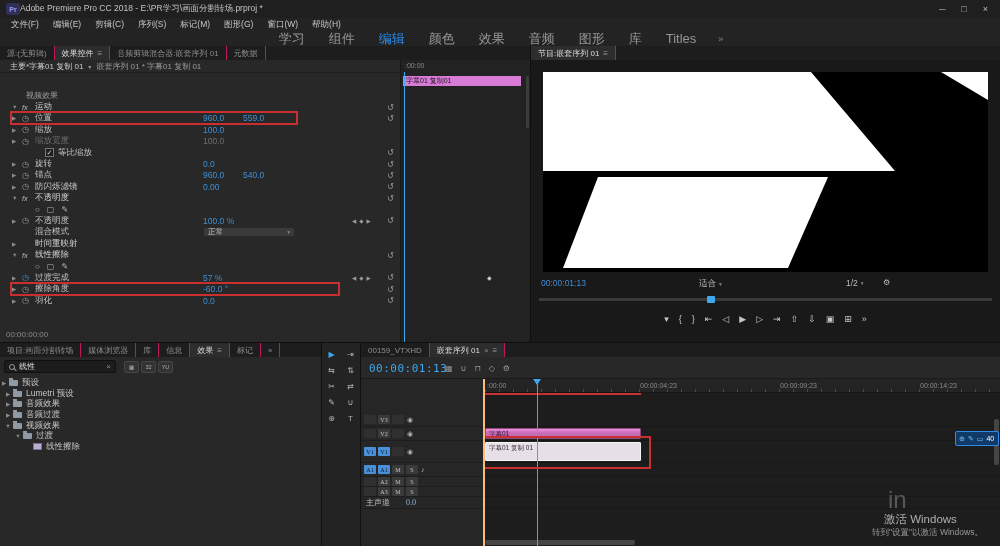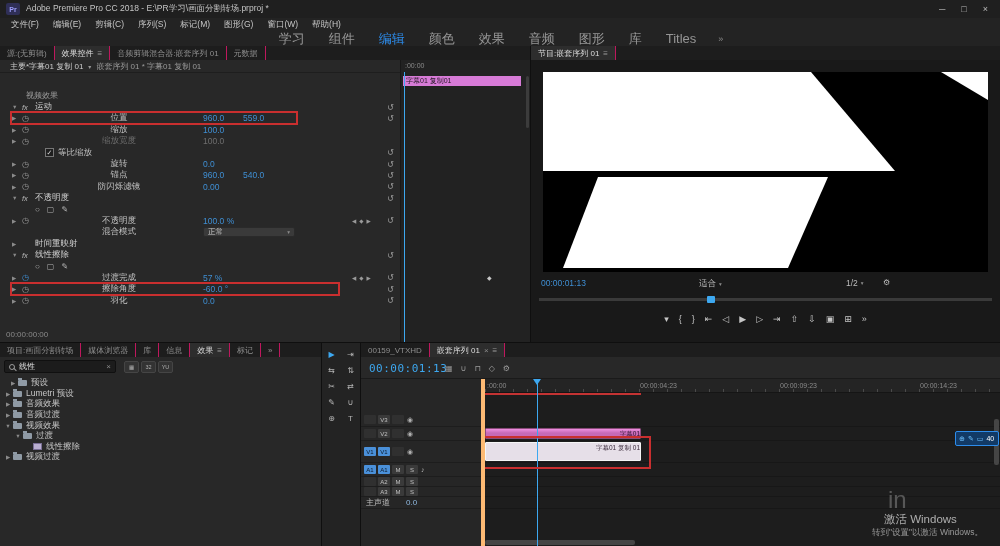--- a/index.html
+++ b/index.html
@@ -9,7 +9,7 @@
 
   
   #titlebar { position:absolute; left:0; top:0; right:0; height:18px; background:#1f1f1f;
-    display:flex; align-items:center; gap:6px; padding:0 6px; z-index:30; }
+    display:flex; align-items:center; padding:0 6px; z-index:30; }
   #pr-badge { width:14px; height:12px; background:#2f2f57; color:#9f9fff; font-size:7px; font-weight:bold;
     display:flex; align-items:center; justify-content:center; border-radius:2px; }
   #title-text { font-size:8.5px; color:#c4c4c4; flex:1; white-space:nowrap; overflow:hidden; }

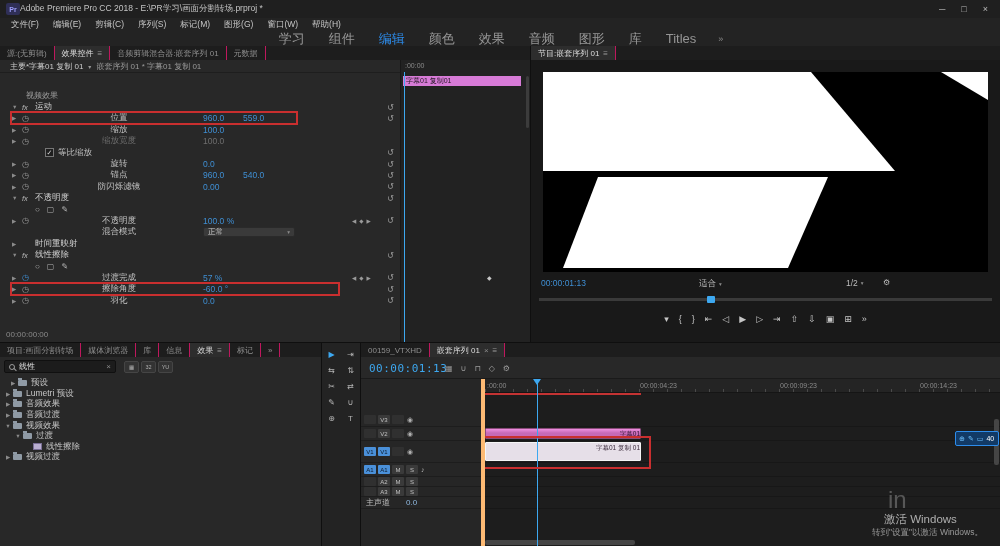--- a/index.html
+++ b/index.html
@@ -44,7 +44,7 @@
   .ec-fx { width:13px; flex:0 0 13px; font-size:7.5px; font-style:italic; color:#b8b8b8; }
   .ec-sw { width:13px; flex:0 0 13px; font-size:8px; color:#9a9a9a; }
   .ec-sw.on { color:#3f8fd4; }
-  .ec-label { flex:0 0 168px; overflow:hidden;text-align:center; }
+  .ec-label { flex:0 0 168px; overflow:hidden; }
   .ec-label.dim, .ec-val.dim { color:#6e6e6e; }
   .ec-glabel { font-size:8.5px; color:#d0d0d0; }
   .ec-section { font-size:8px; color:#9f9f9f; margin-left:14px; }

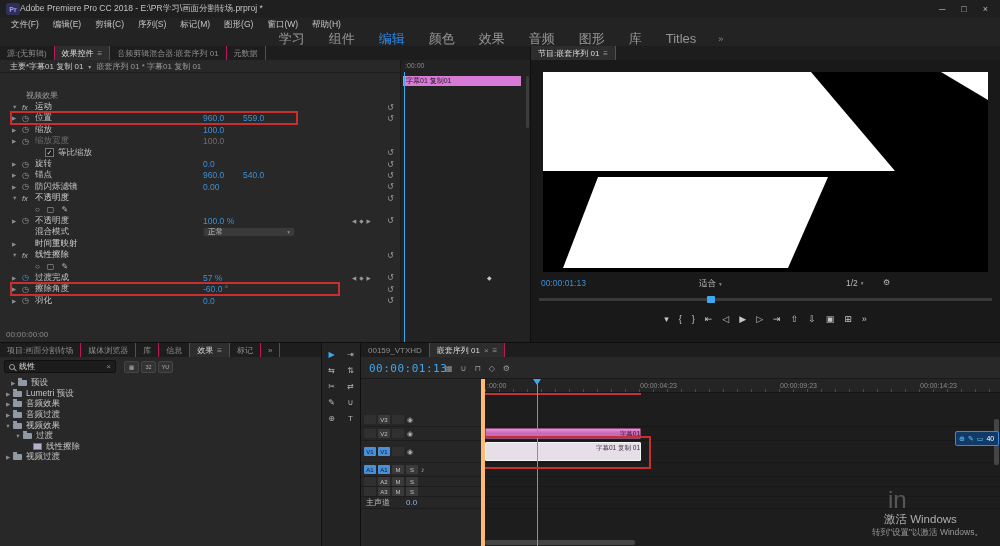--- a/index.html
+++ b/index.html
@@ -107,7 +107,7 @@
   .tool.active { color:#3da8f0; }
 
   
-  #timeline-panel { left:361px; top:343px; width:639px; height:203px; background:#e5e5e5;text-align:right; }
+  #timeline-panel { left:361px; top:343px; width:639px; height:203px; background:#e5e5e5; }
   #tl-toolbar { position:absolute; top:14px; left:0; right:0; height:22px; background:#282828; border-bottom:1px solid #1a1a1a; }
   #tl-tc { position:absolute; left:8px; top:5px; font-size:11px; color:#3da8f0; letter-spacing:.5px;
     font-family:"DejaVu Sans Mono","Liberation Mono",monospace; }

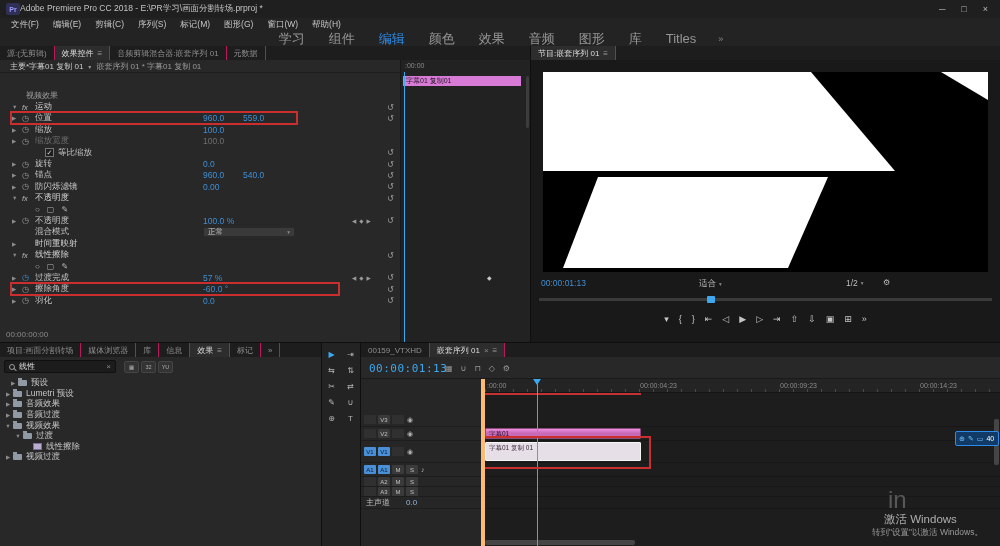--- a/index.html
+++ b/index.html
@@ -433,7 +433,7 @@
     <span id="proj-badges"><span class="fbadge" style="left: 124px;">▦</span><span class="fbadge" style="left: 141px;">32</span><span class="fbadge" style="left: 158px;">YU</span></span>
   </div>
   <div id="proj-tree">
-      <div class="tree-row" style="padding-left: 9px;">
+      <div class="tree-row" style="padding-left: 0;">
         <span class="tree-arrow">▶</span>
         <span class="tree-folder"></span>
         <span>预设</span>

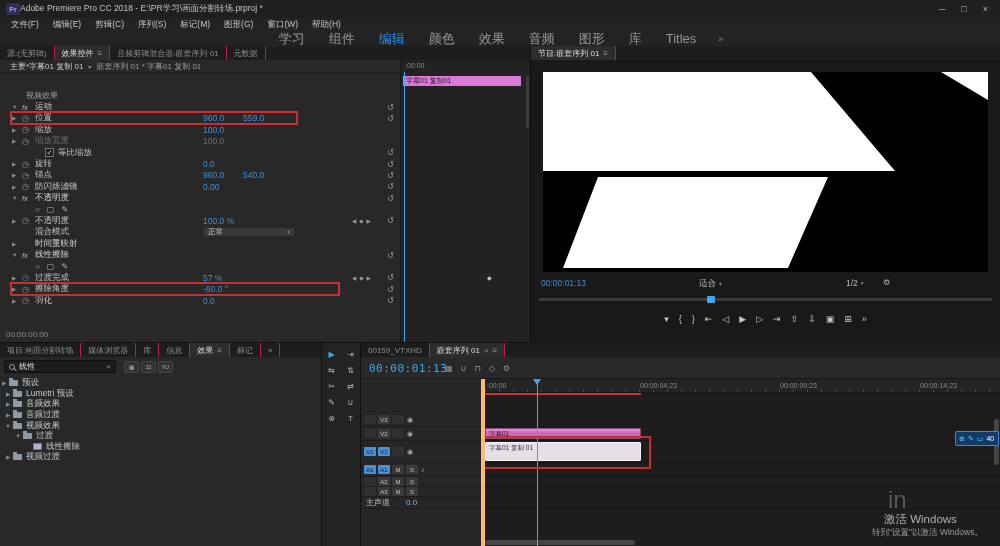--- a/index.html
+++ b/index.html
@@ -468,11 +468,6 @@
         <span class="tree-item-icon"></span>
         <span>线性擦除</span>
       </div>
-      <div class="tree-row" style="padding-left: 4px;">
-        <span class="tree-arrow">▶</span>
-        <span class="tree-folder"></span>
-        <span>视频过渡</span>
-      </div>
     </div>
 </div>
 

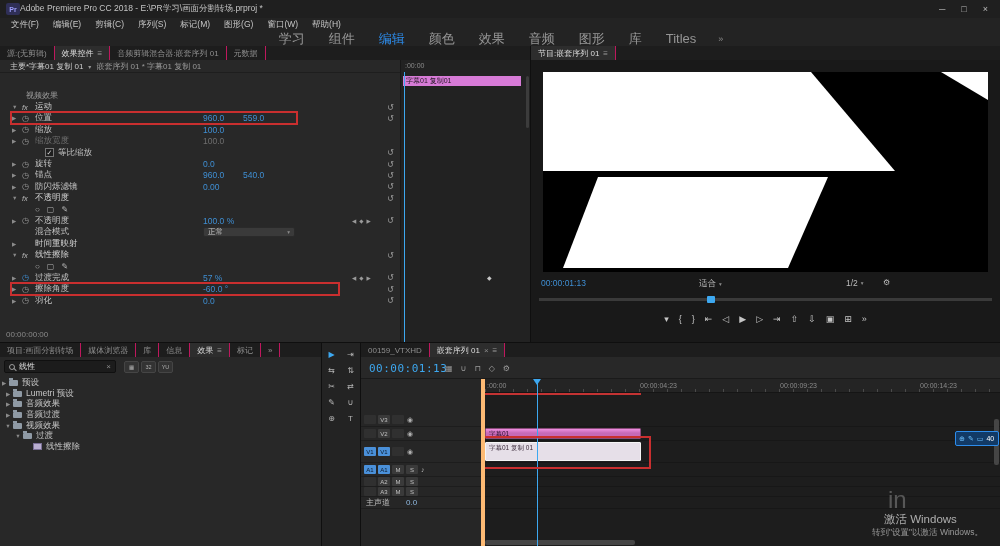--- a/index.html
+++ b/index.html
@@ -113,7 +113,7 @@
     font-family:"DejaVu Sans Mono","Liberation Mono",monospace; }
   #tl-icons { position:absolute; left:84px; top:7px; display:flex; gap:8px; font-size:8px; color:#9a9a9a; }
   #tl-header { position:absolute; left:0; top:36px; width:124px; bottom:0; background:#262626;
-    border-right:4px solid #fdba74; padding-top:34px; }
+    border-right:2px solid #fdba74; padding-top:34px;font-family:Liberation Serif, serif; }
   .thr { display:flex; align-items:center; gap:2px; padding-left:3px; border-bottom:1px solid #1d1d1d; }
   .thr-cell { min-width:12px; height:9px; background:#3a3a3a; border-radius:1px; font-size:6px; color:#c0c0c0;
     display:flex; align-items:center; justify-content:center; padding:0 1px; }

